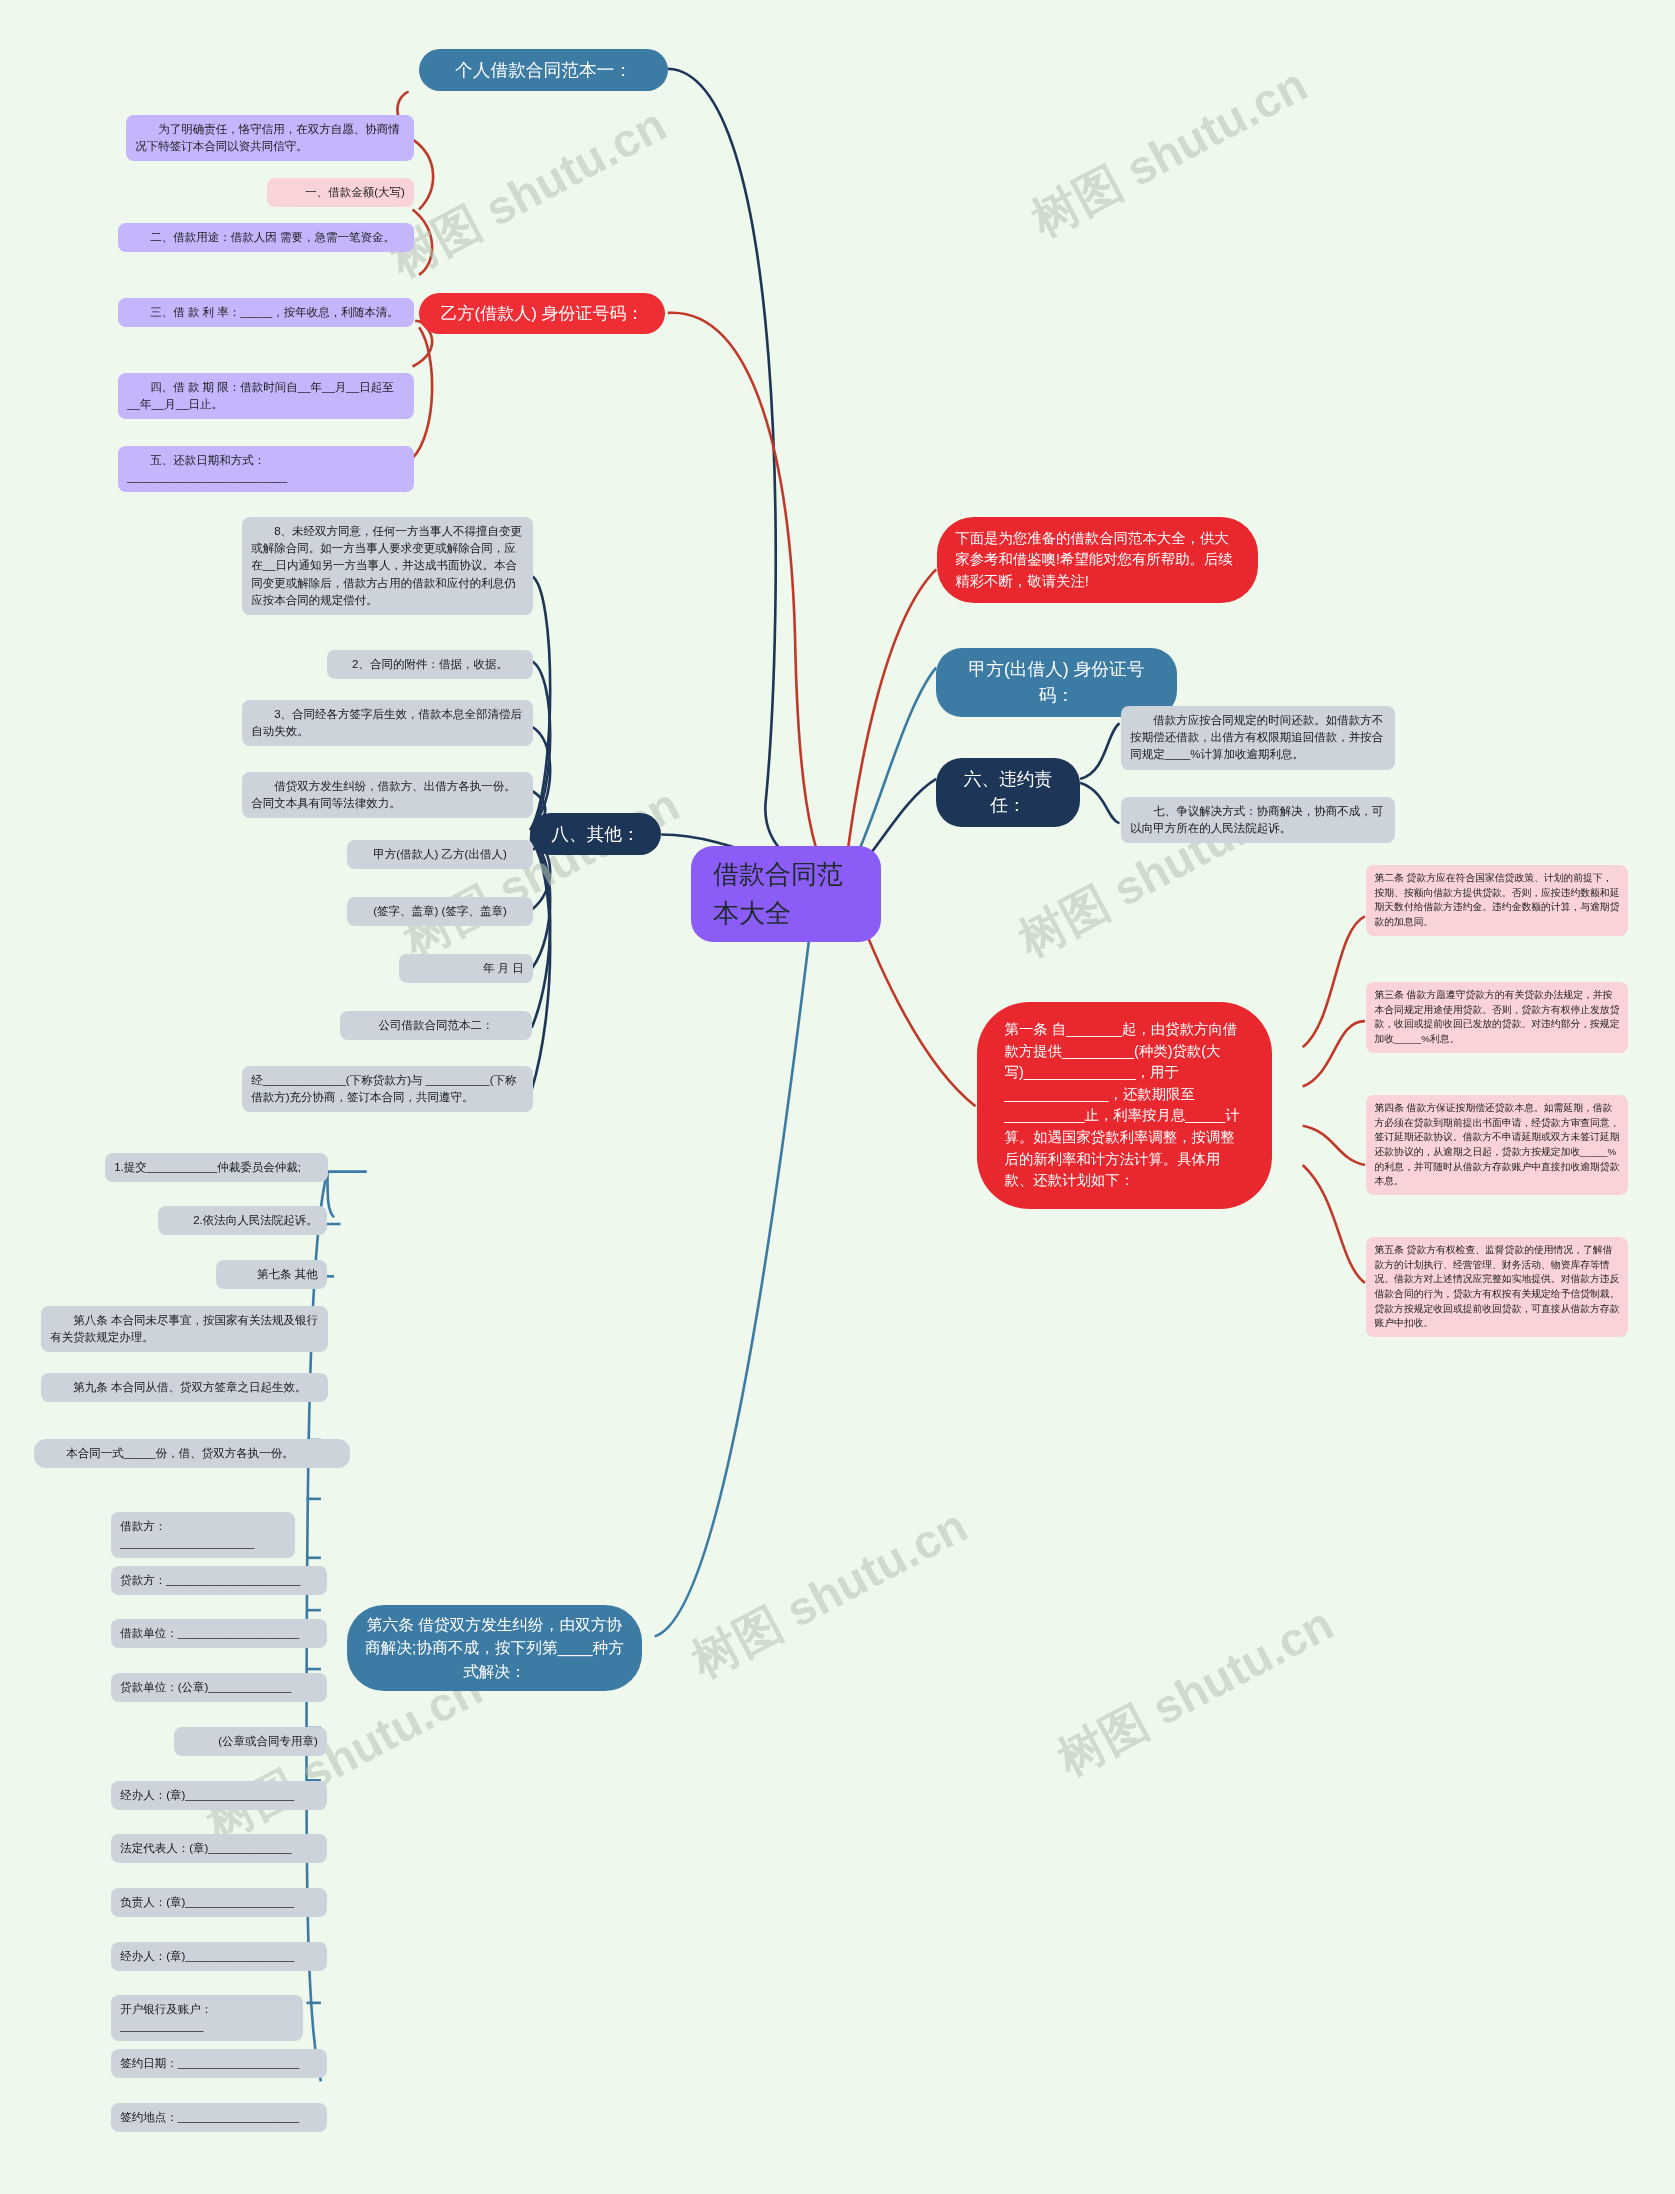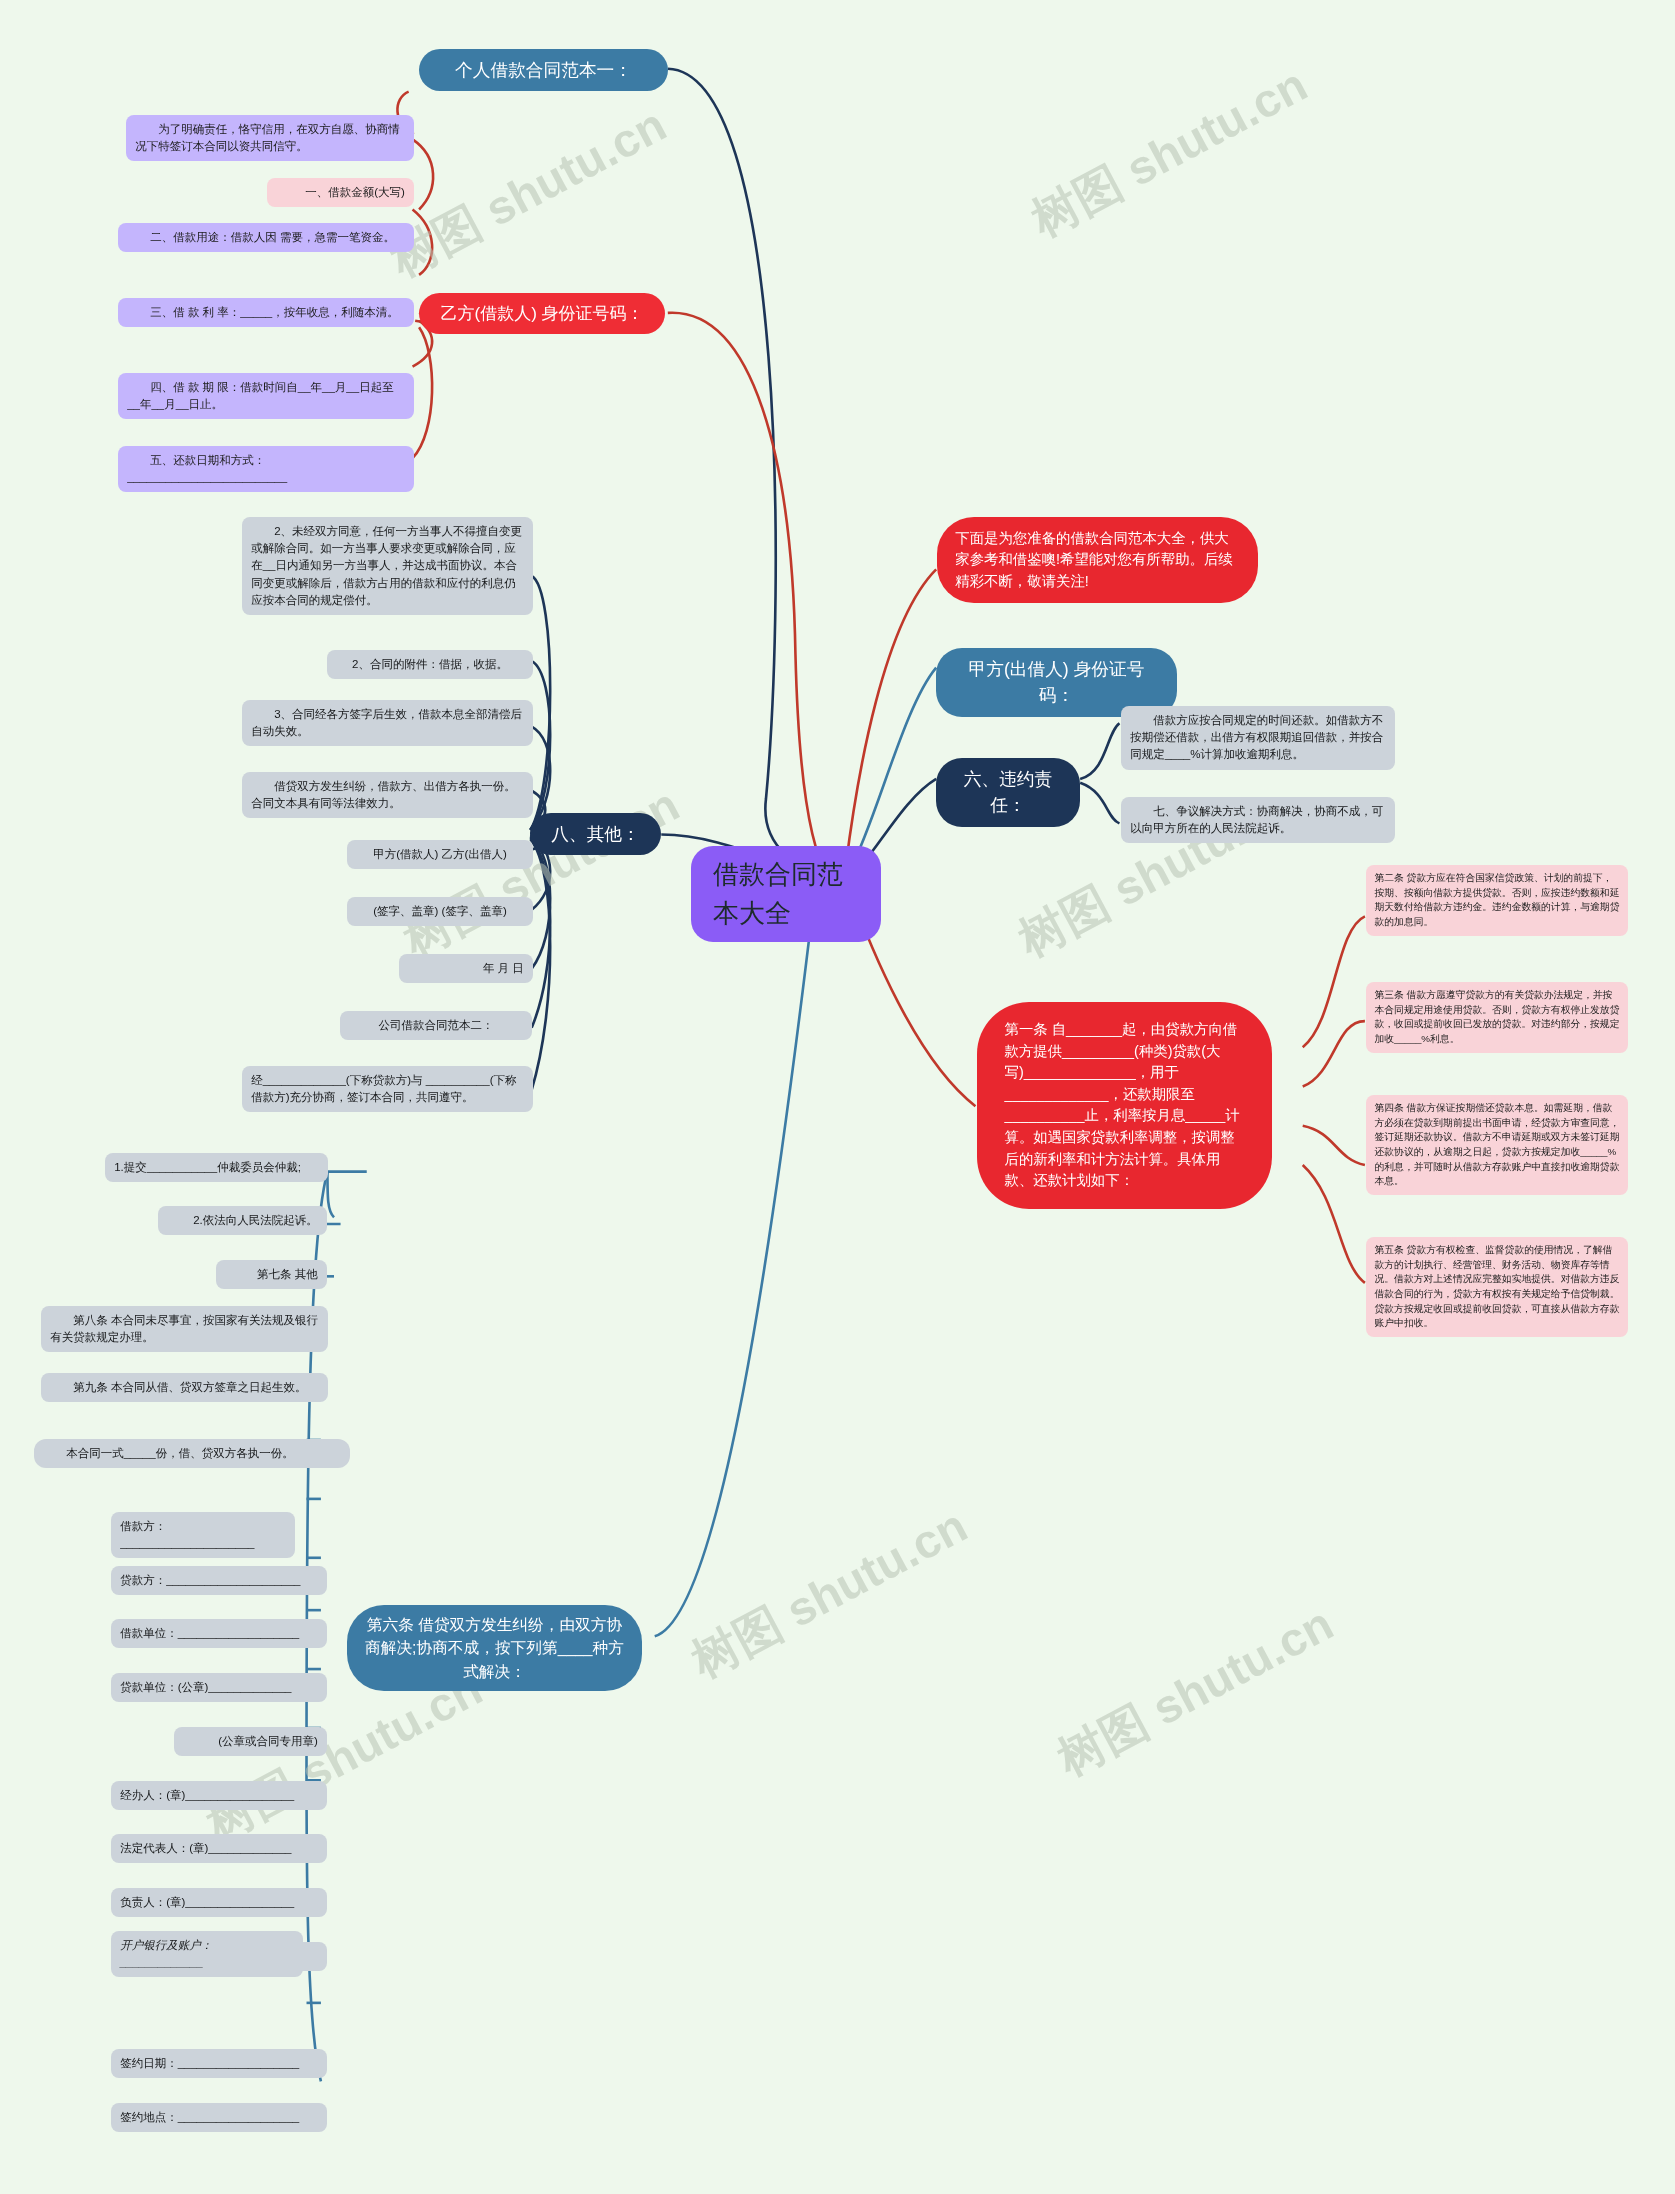--- a/index.html
+++ b/index.html
@@ -202,7 +202,7 @@
   </div>
 
   <div class="node gray indent" style="left:242px;top:517px;width:291px;">
-    <span>2、未经双方同意，任何一方当事人不得擅自变更或解除合同。如一方当事人要求变更或解除合同，应在__日内通知另一方当事人，并达成书面协议。本合同变更或解除后，借款方占用的借款和应付的利息仍应按本合同的规定偿付。</span>
+    <span>8、未经双方同意，任何一方当事人不得擅自变更或解除合同。如一方当事人要求变更或解除合同，应在__日内通知另一方当事人，并达成书面协议。本合同变更或解除后，借款方占用的借款和应付的利息仍应按本合同的规定偿付。</span>
   </div>
 
   <div class="node gray-c" style="left:327px;top:650px;width:206px;">

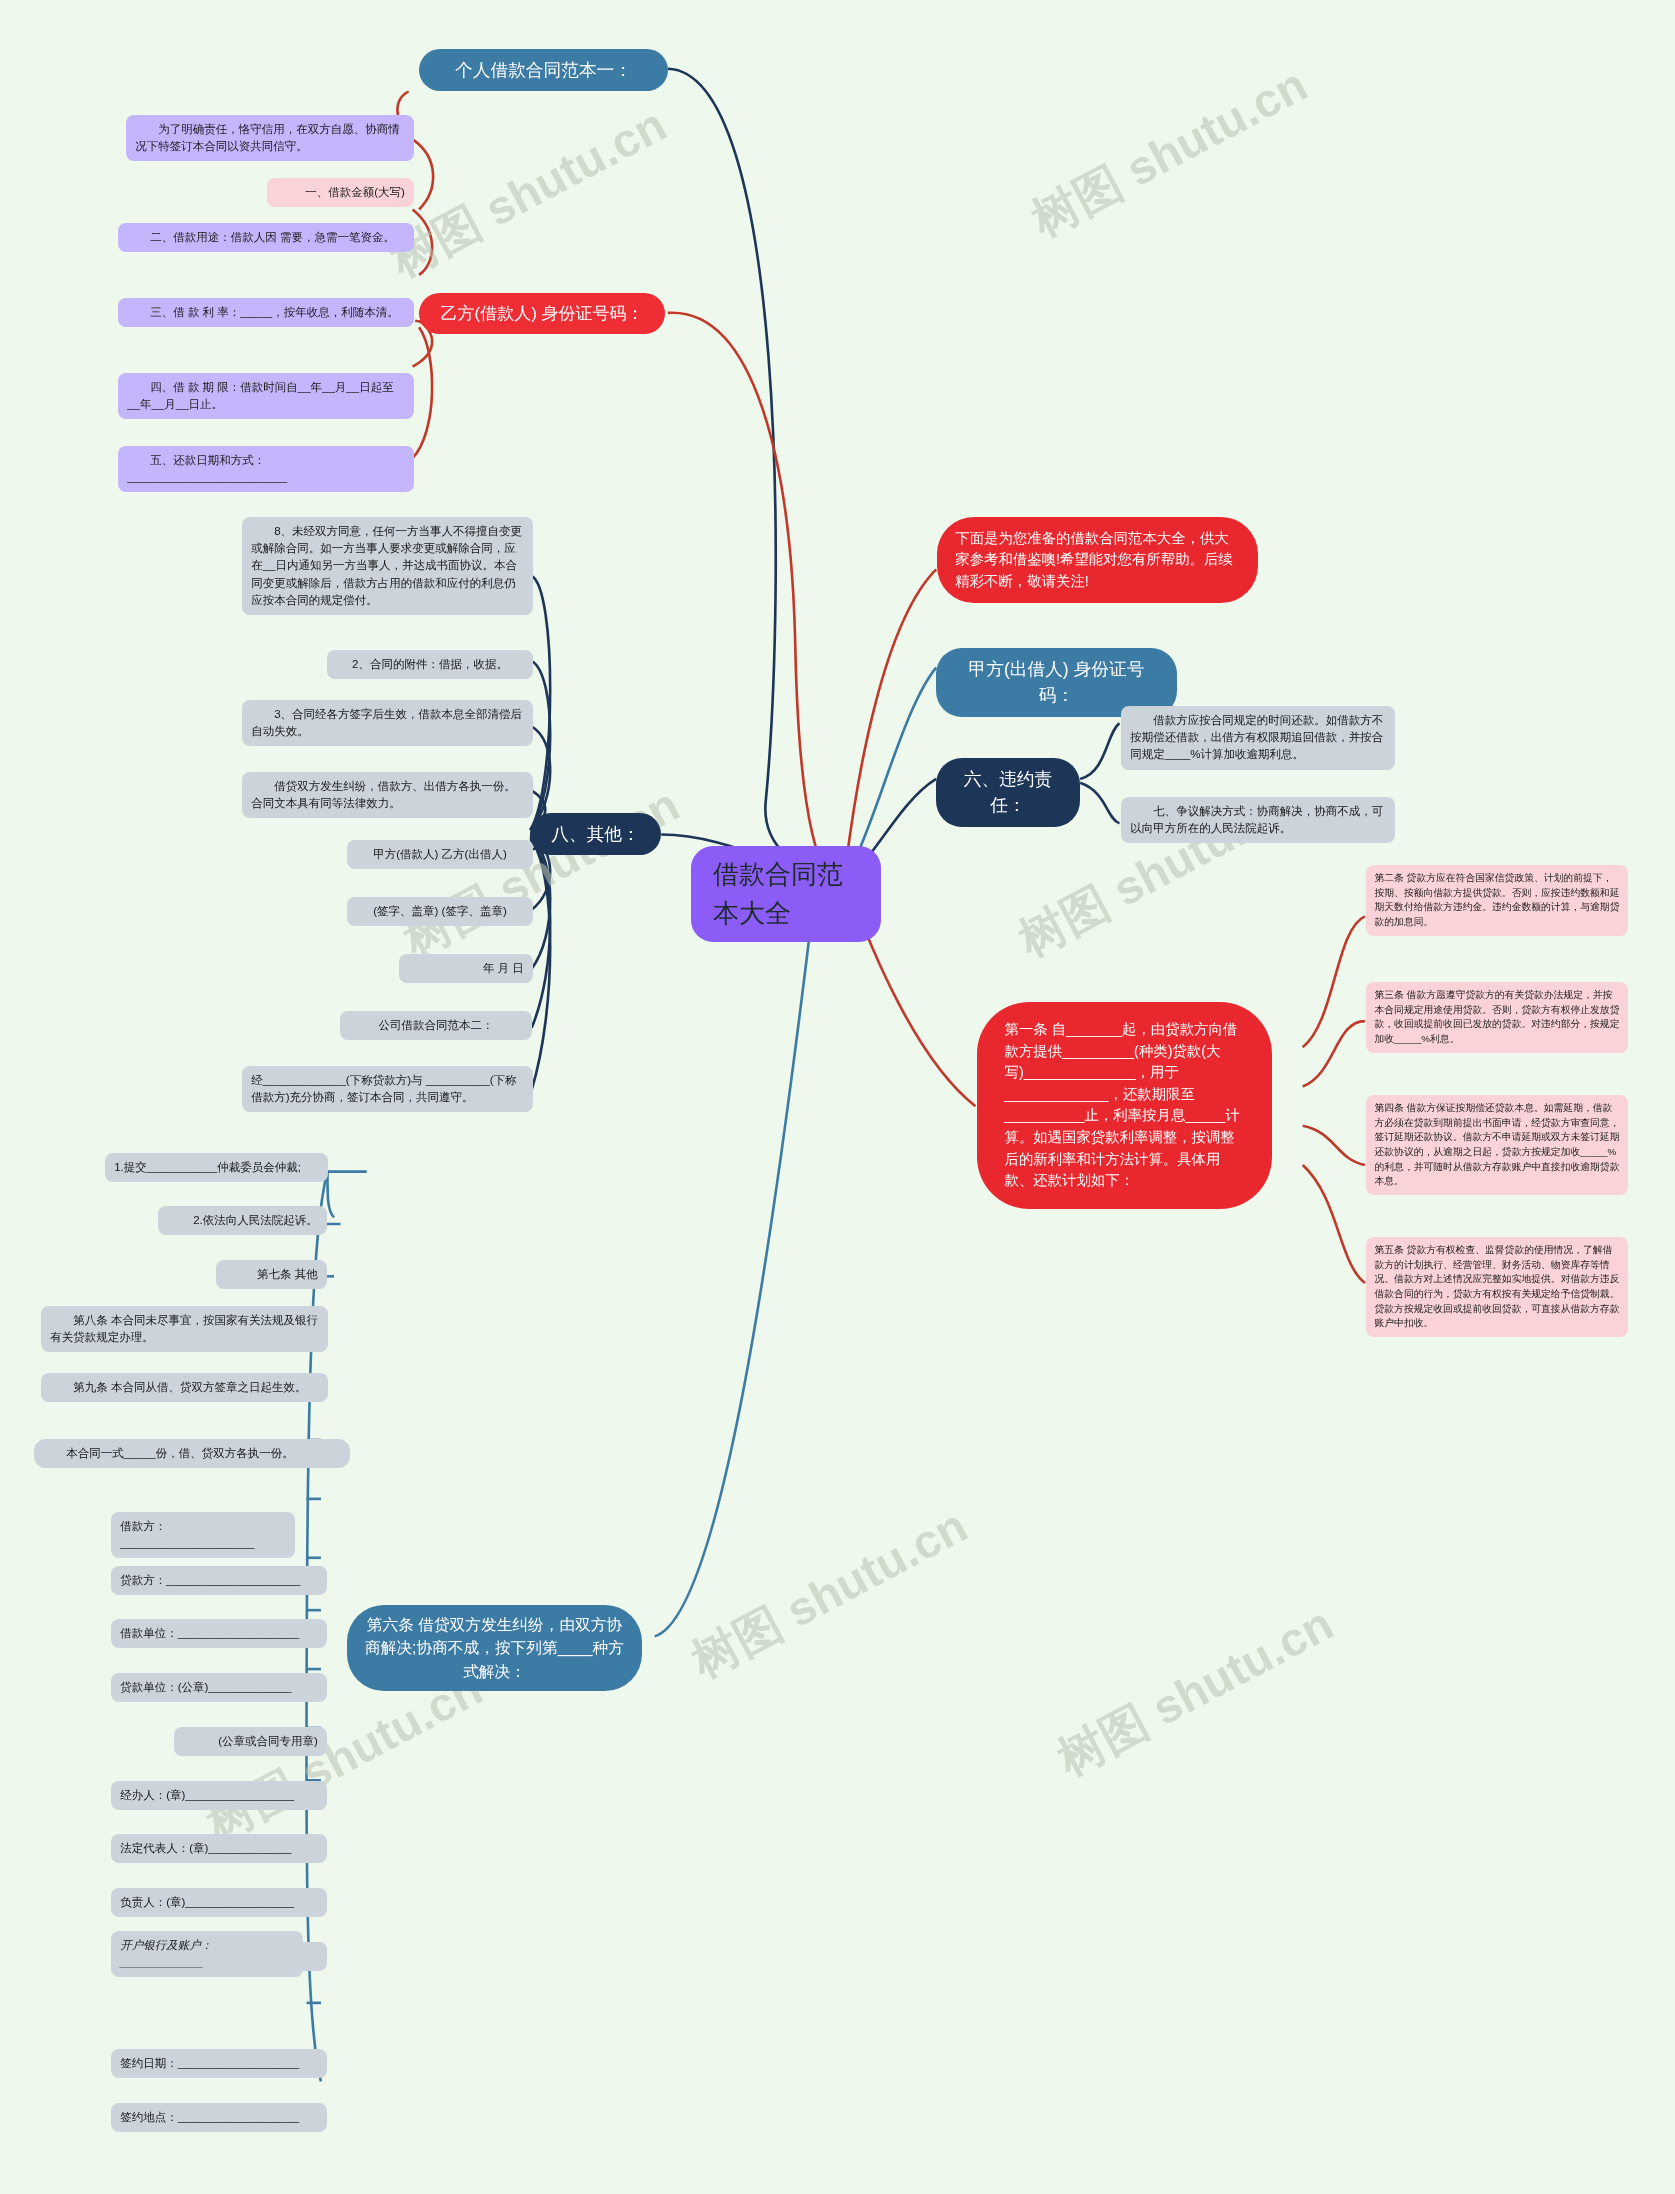--- a/index.html
+++ b/index.html
@@ -312,7 +312,7 @@
   <div class="node gray" style="left:111px;top:1942px;width:216px;">
     <span>经办人：(章)_________________</span>
   </div>
-  <div class="node gray" style="left:111px;top:1931px;width:192px;font-style:italic;">
+  <div class="node gray" style="left:111px;top:1995px;width:192px;">
     <span>开户银行及账户：_____________</span>
   </div>
   <div class="node gray" style="left:111px;top:2049px;width:216px;">

